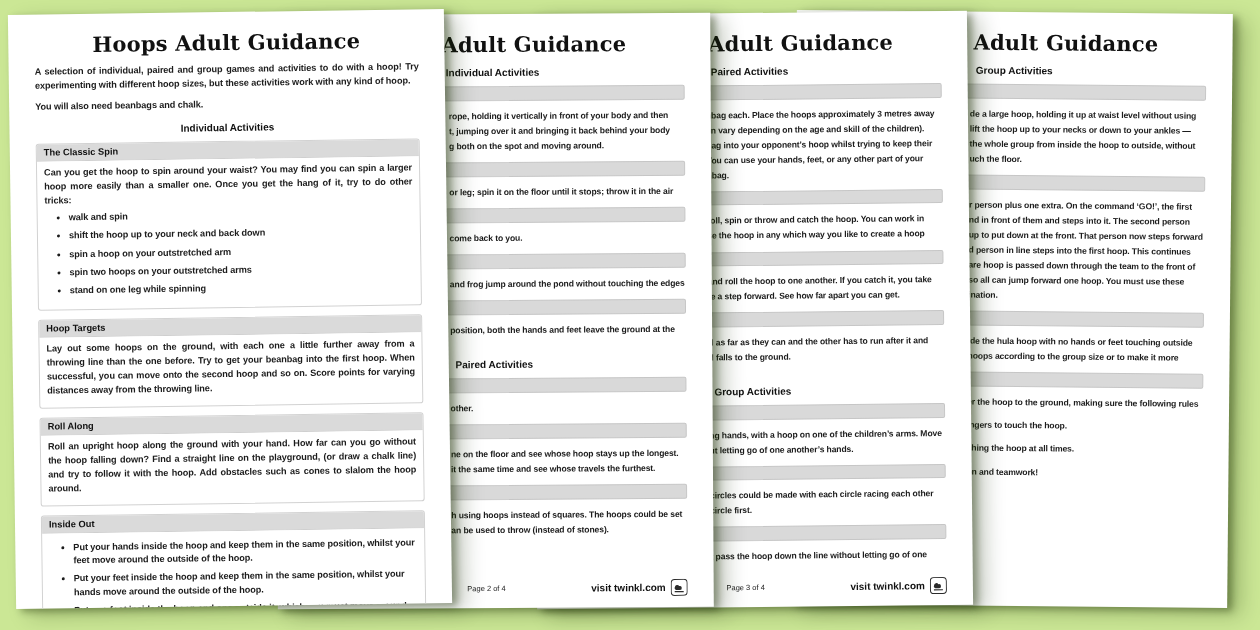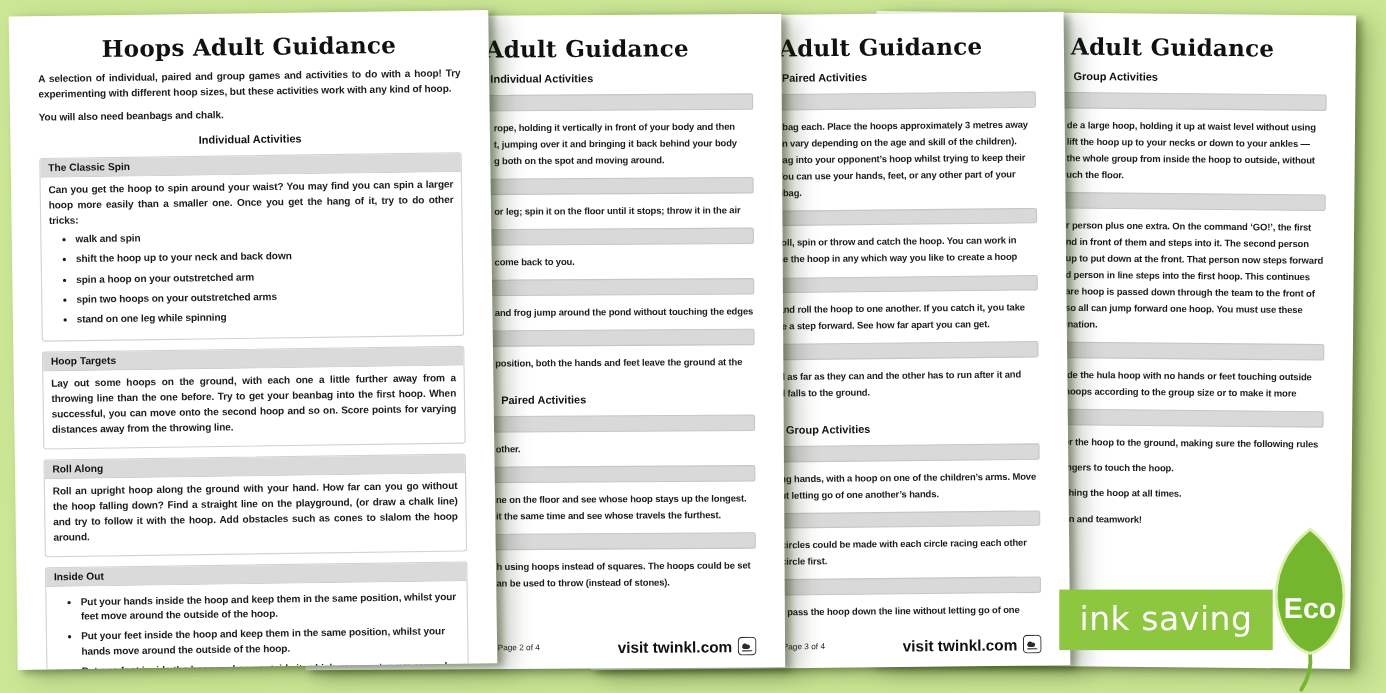--- a/index.html
+++ b/index.html
@@ -241,16 +241,6 @@
 
   </div>
 
-  <div class="eco-wrap">
-    <div class="eco-bar">
-      <span>ink saving</span>
-    </div>
-    <svg class="eco-leaf" width="90" height="152" viewBox="0 0 90 152">
-      <path d="M46,116 C47.5,128 45,138 38,149" fill="none" stroke="#74b62e" stroke-width="3.5" stroke-linecap="round"></path>
-      <path d="M46,3 C68,20 80,46 76,74 C72,98 60,112 46,116 C32,112 20,98 16,74 C12,46 24,20 46,3 Z" fill="#74b62e" stroke="#ddefae" stroke-width="2.5"></path>
-      <text x="46" y="84" text-anchor="middle" fill="#ffffff" font-family="Liberation Sans, sans-serif" font-size="26" font-weight="bold">Eco</text>
-    </svg>
-  </div>
 
 </div>
 

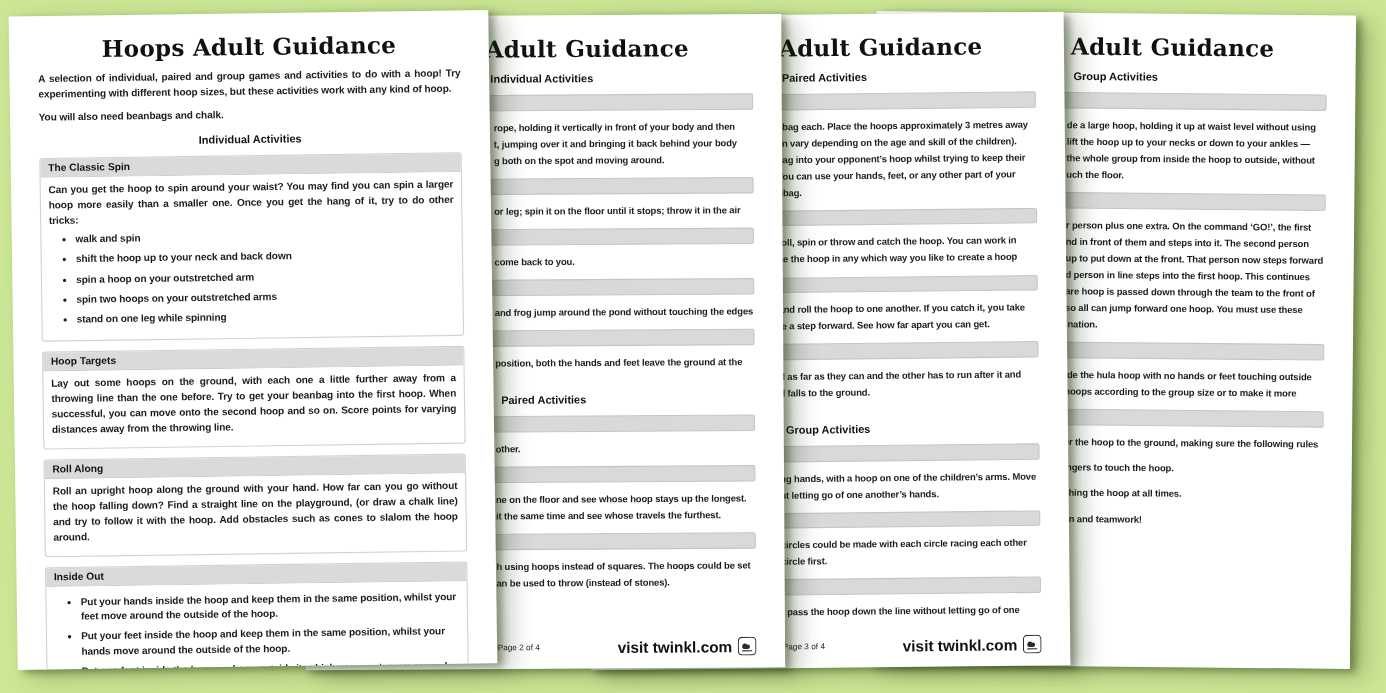--- a/index.html
+++ b/index.html
@@ -55,7 +55,7 @@
   .f-left { width:78px; display:flex; }
   .f-mid  { flex:1; text-align:center; font-size:7.5px; color:#222; }
   .f-right{ display:flex; align-items:center; gap:5px; }
-  .visit  { font-size:14px; font-weight:bold; color:#111; }
+  .visit  { font-size:10px; font-weight:bold; color:#111; }
   .tw-logo {
     position:relative; background:#101010; color:#fff; font-weight:bold; font-size:10px;
     padding:4px 9px 5px; border-radius:11px; line-height:1;

